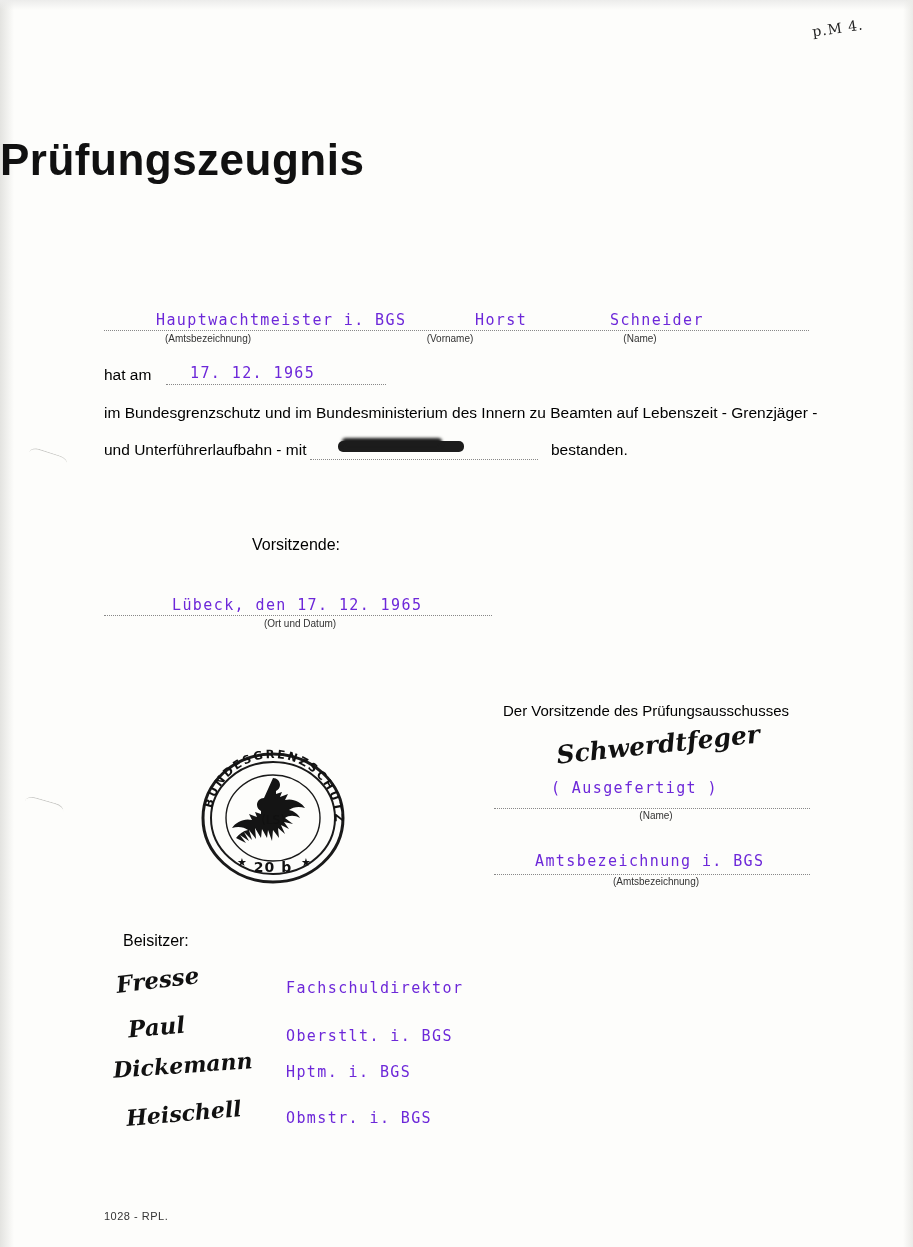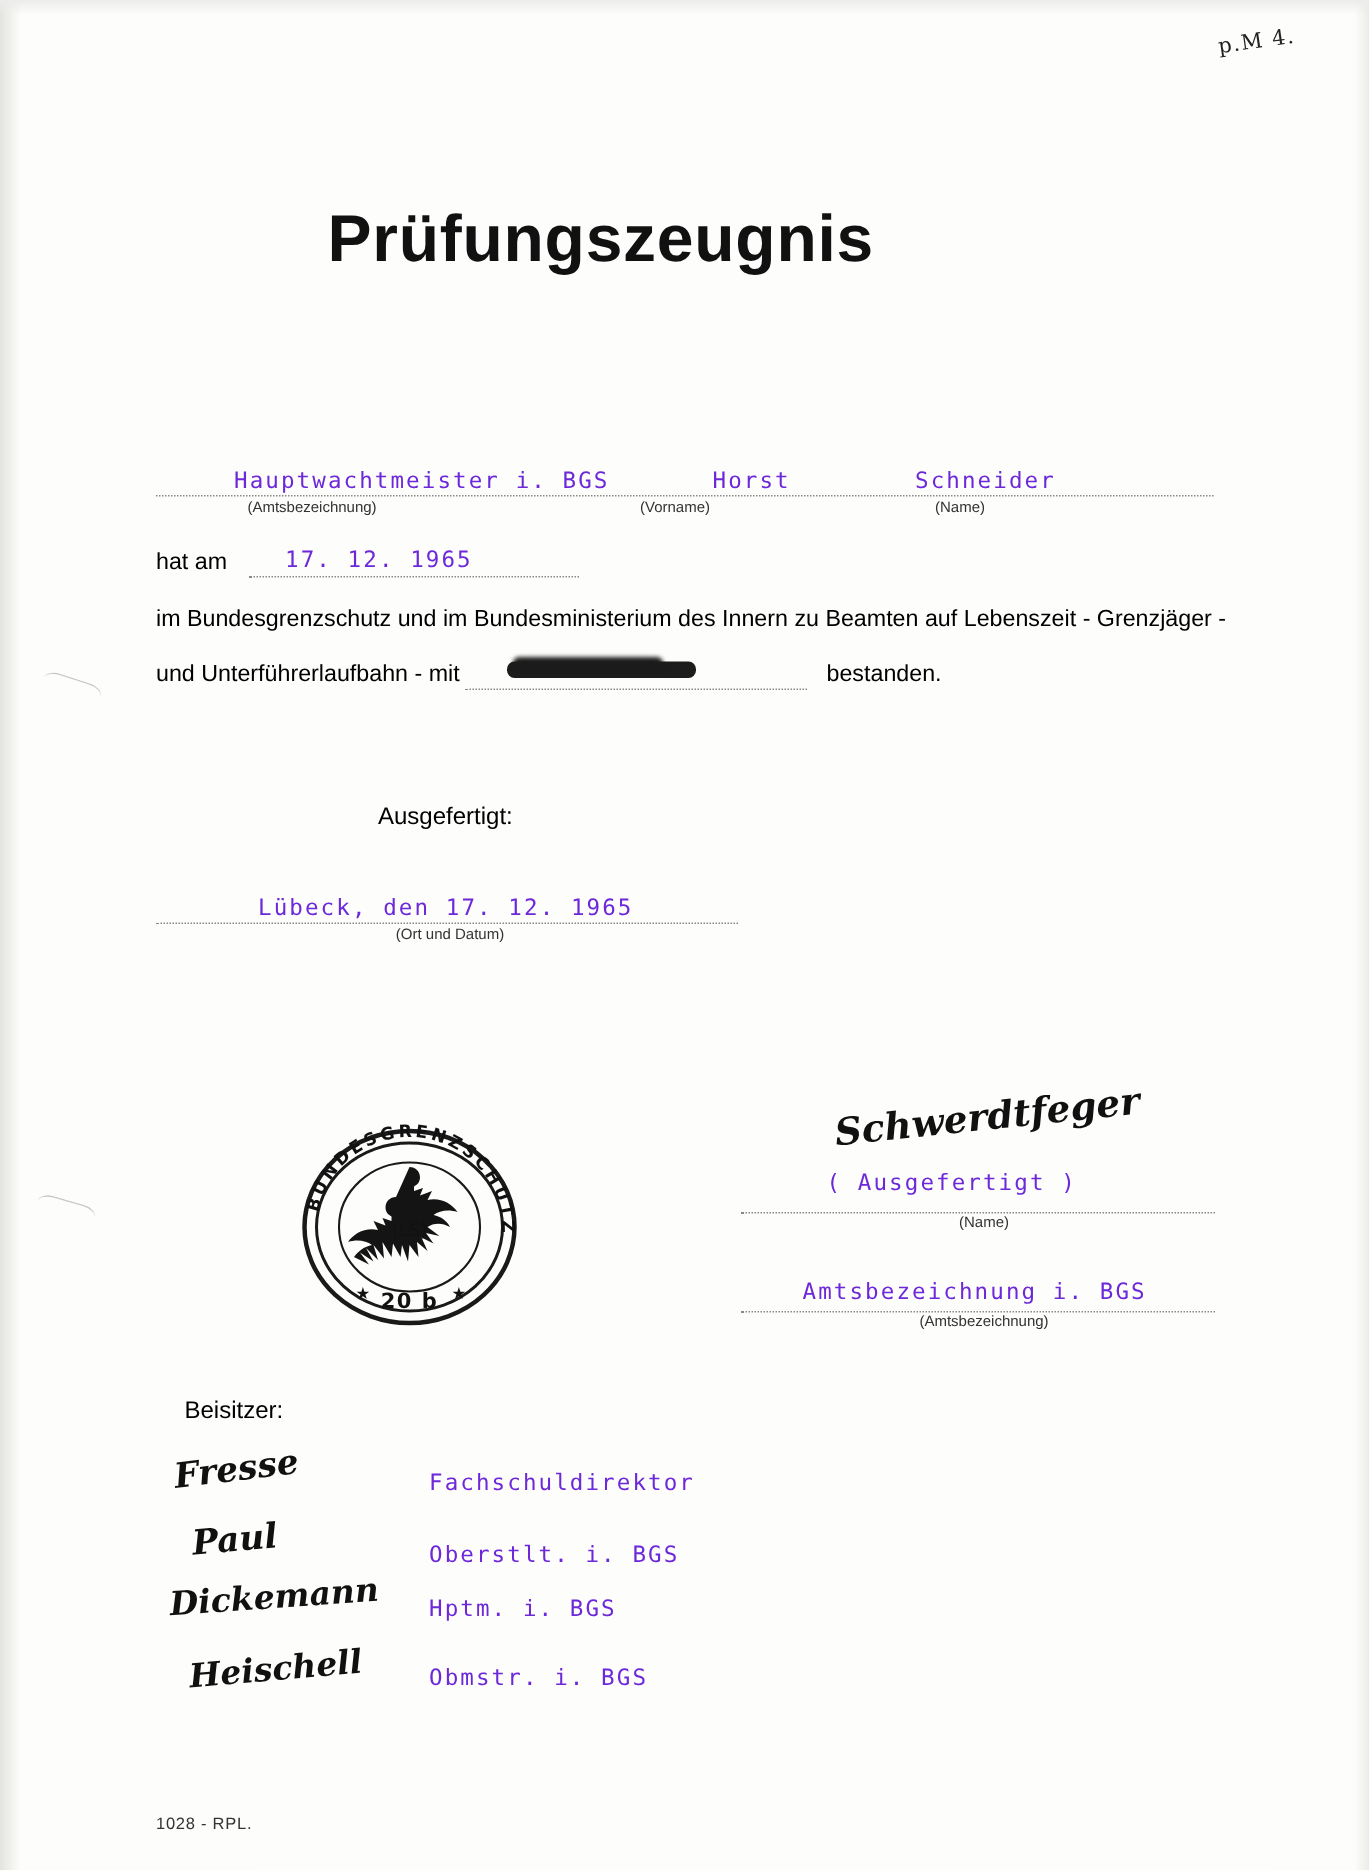--- a/index.html
+++ b/index.html
@@ -53,7 +53,7 @@
     left: 0;
     top: 135px;
     width: 801px;
-    text-align: center;
+    text-align: left;
     font-family: "Liberation Sans", sans-serif;
     font-size: 44px;
     font-weight: bold;

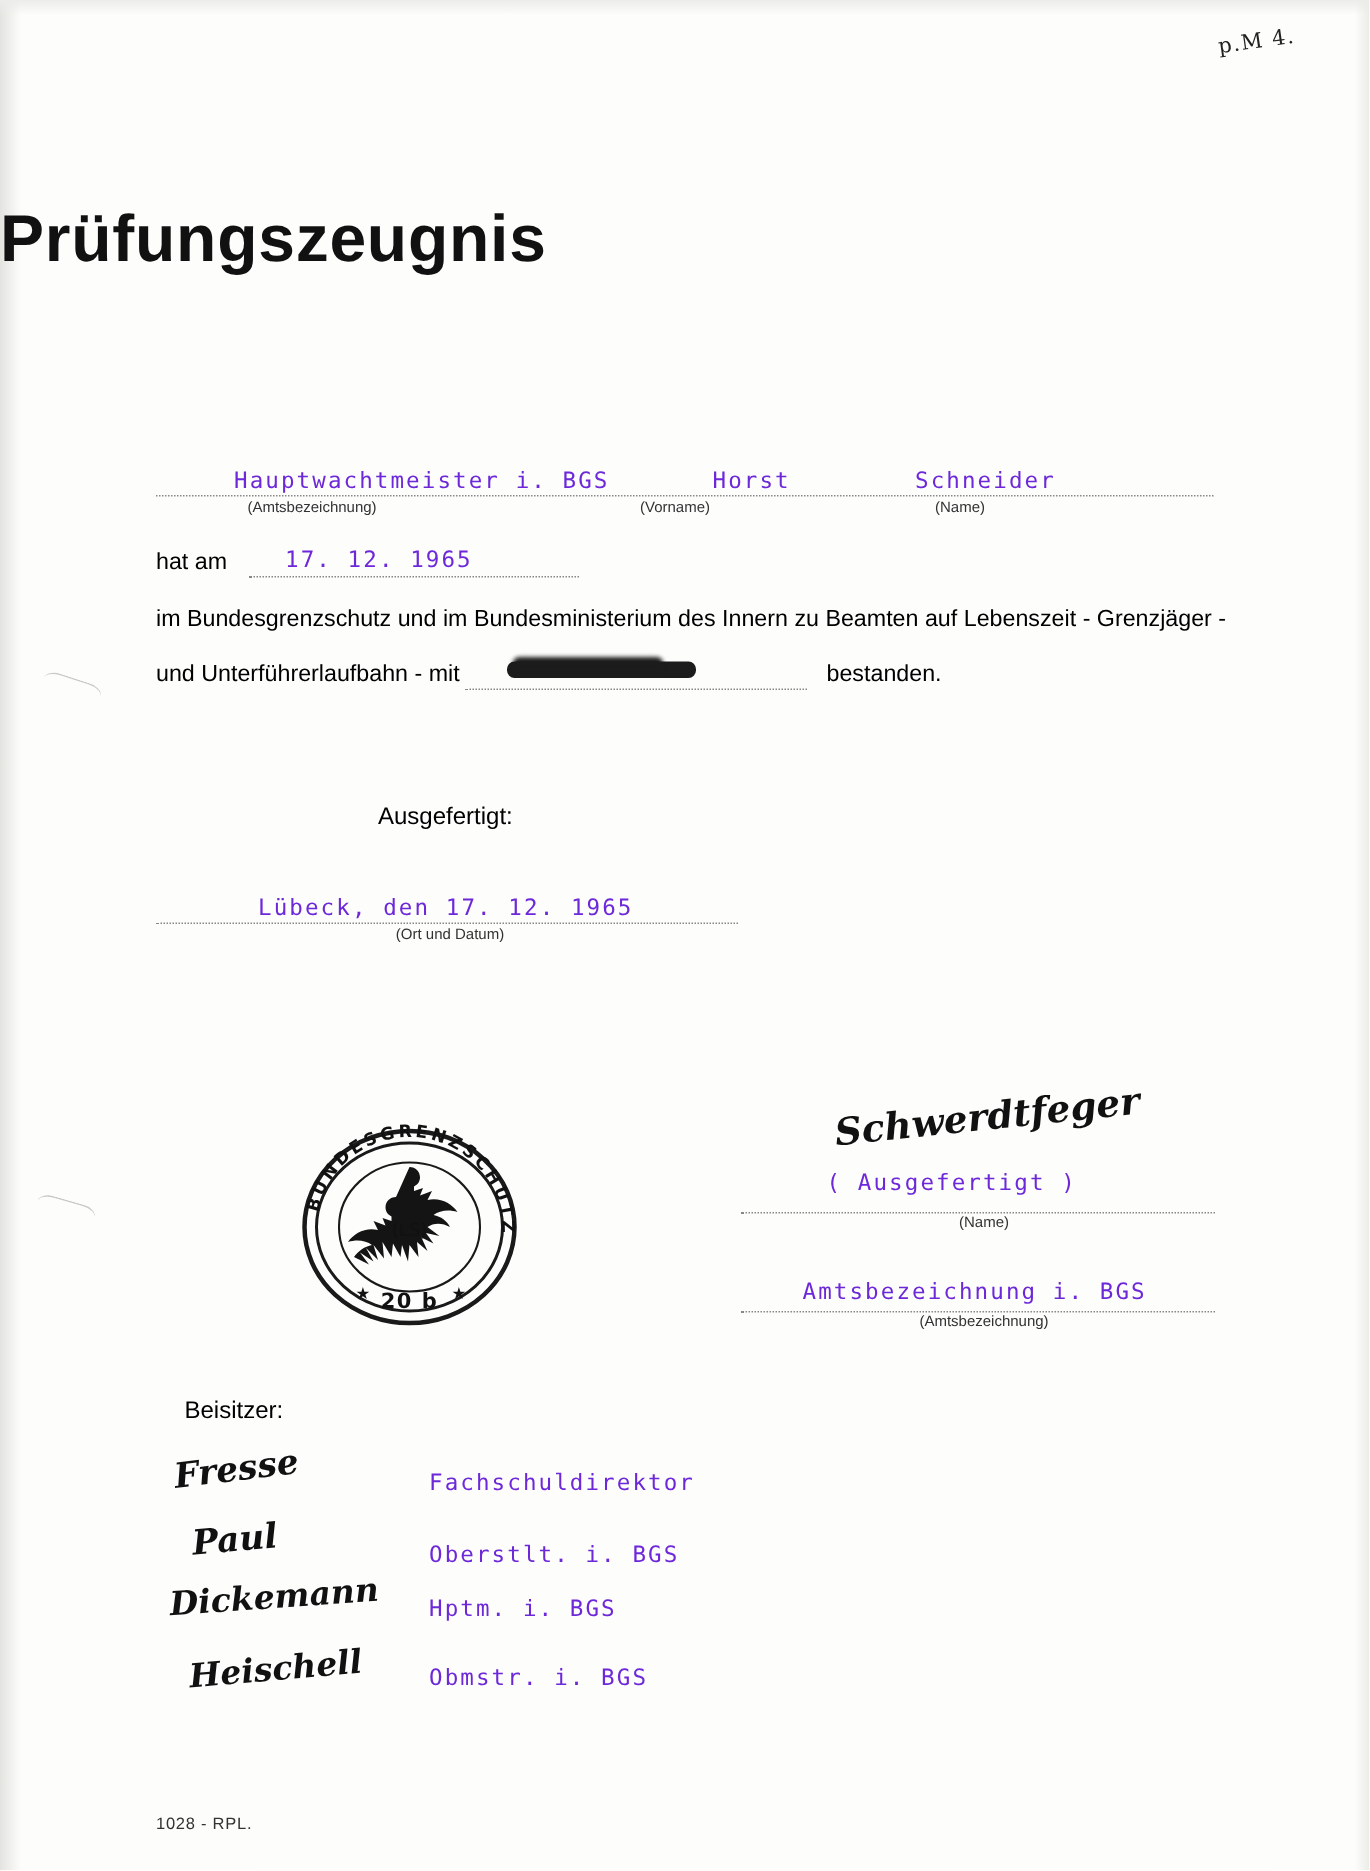--- a/index.html
+++ b/index.html
@@ -196,7 +196,7 @@
   <div class="redaction"></div>
   <div class="print line" style="left:551px; top:441px;">bestanden.</div>
 
-  <div class="print" style="position:absolute; left:252px; top:536px; font-size:16px;">Ausgefertigt:</div>
+  <div class="print" style="position:absolute; left:252px; top:536px; font-size:16px;">Vorsitzende:</div>
 
   <div class="dotted" style="left:104px; top:615px; width:388px;"></div>
   <div class="tw" style="position:absolute; left:152px; top:596px;">Lübeck, den 17. 12. 1965</div>

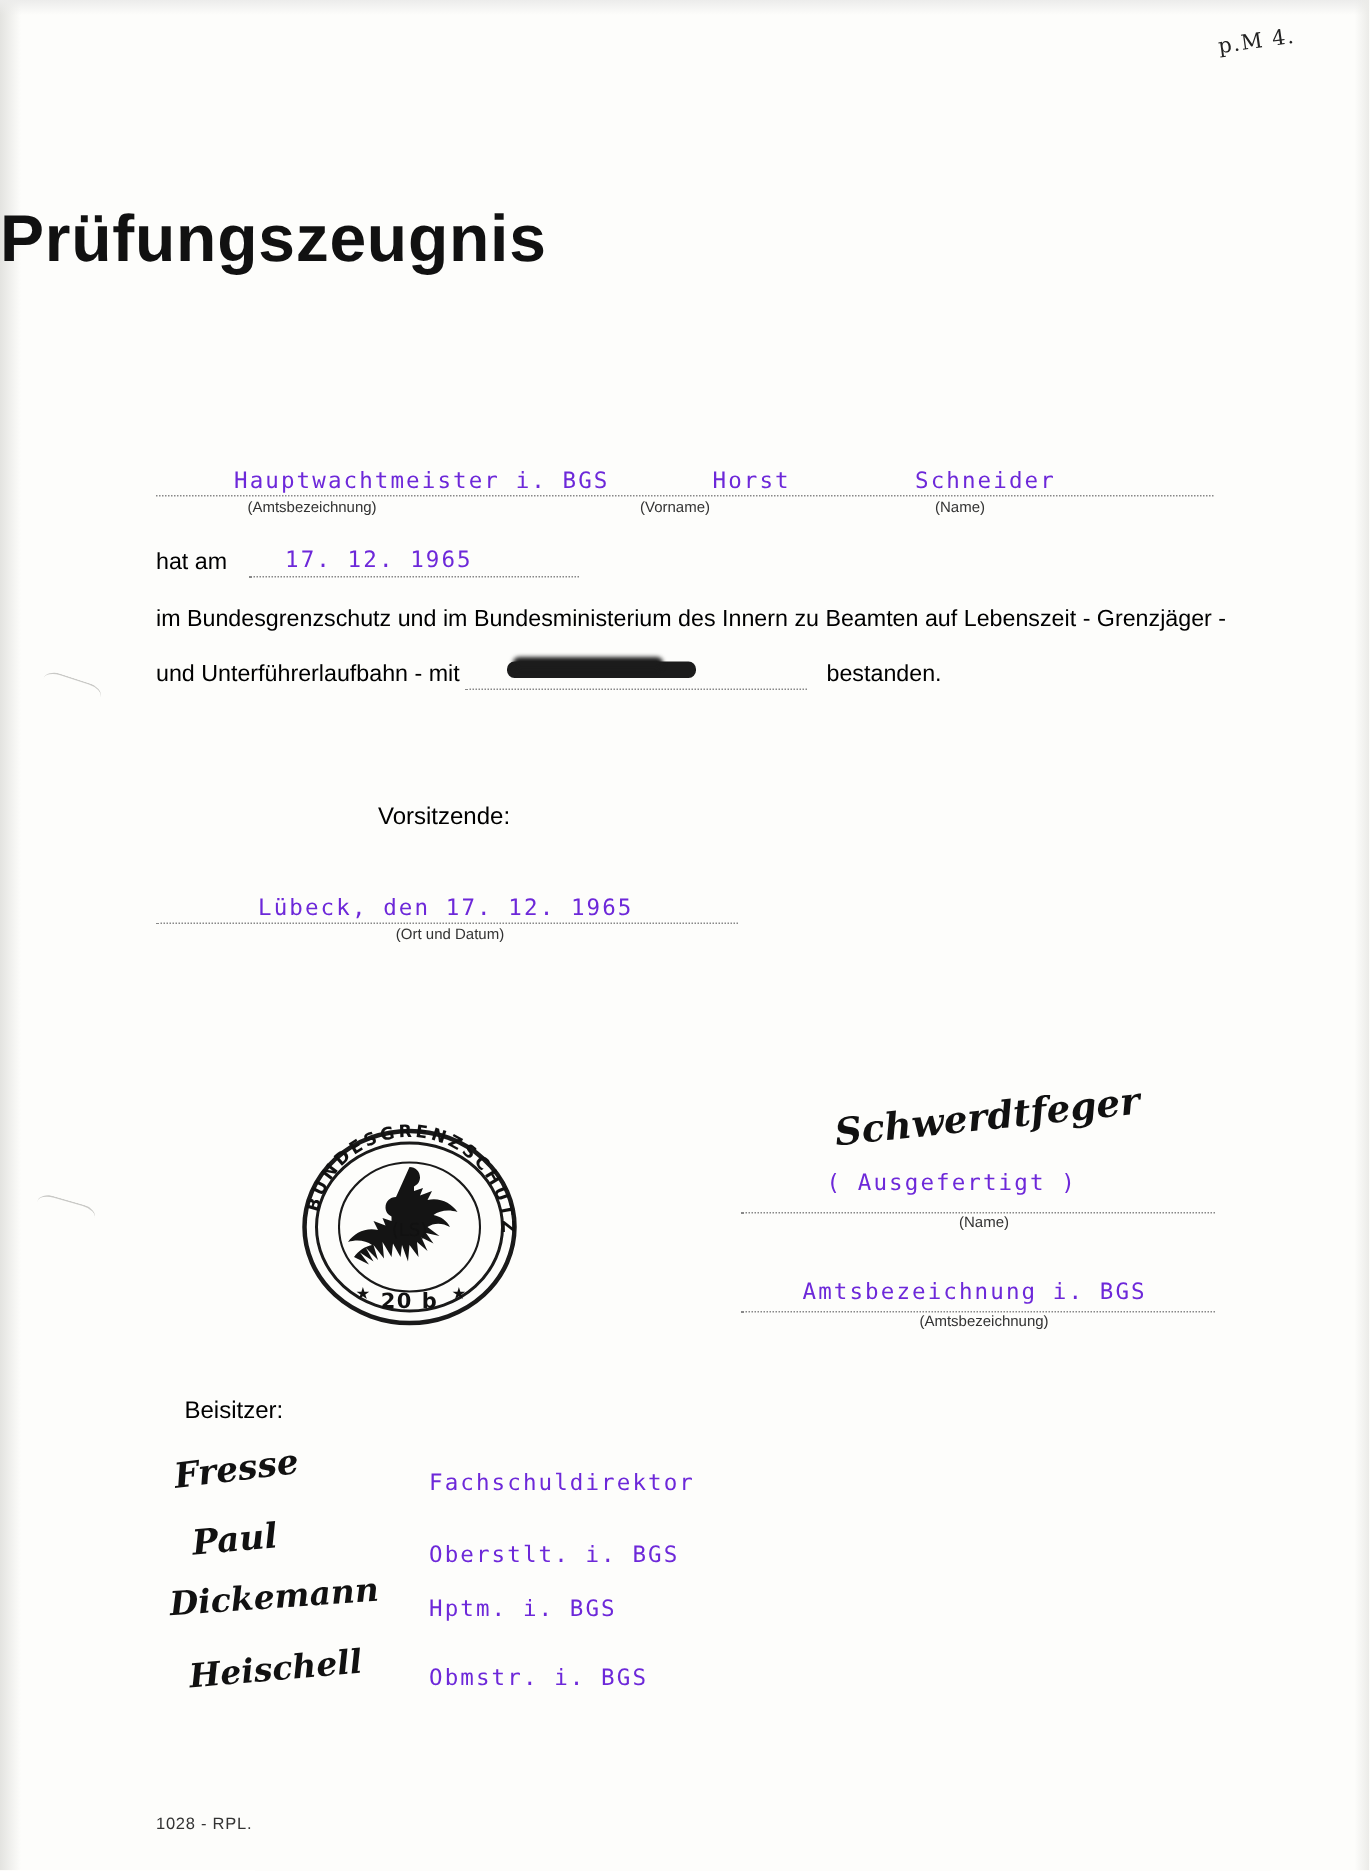--- a/index.html
+++ b/index.html
@@ -227,6 +227,7 @@
     </svg>
   </div>
 
+  <div class="print" style="position:absolute; left:503px; top:702px; font-size:15px;">Der Vorsitzende des Prüfungsausschusses</div>
 
   <div class="sig-script" style="left:556px; top:730px; font-size:25px; transform:rotate(-6deg);">Schwerdtfeger</div>
 

